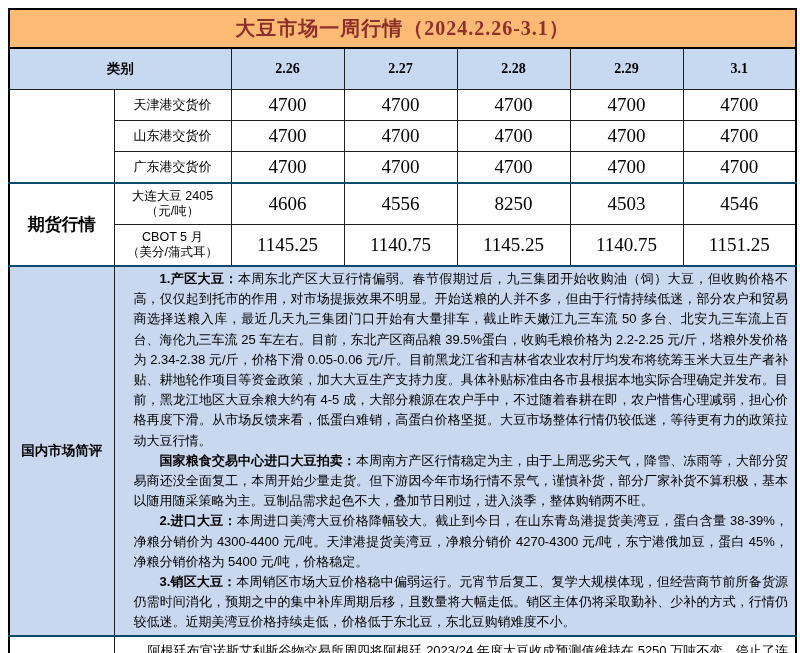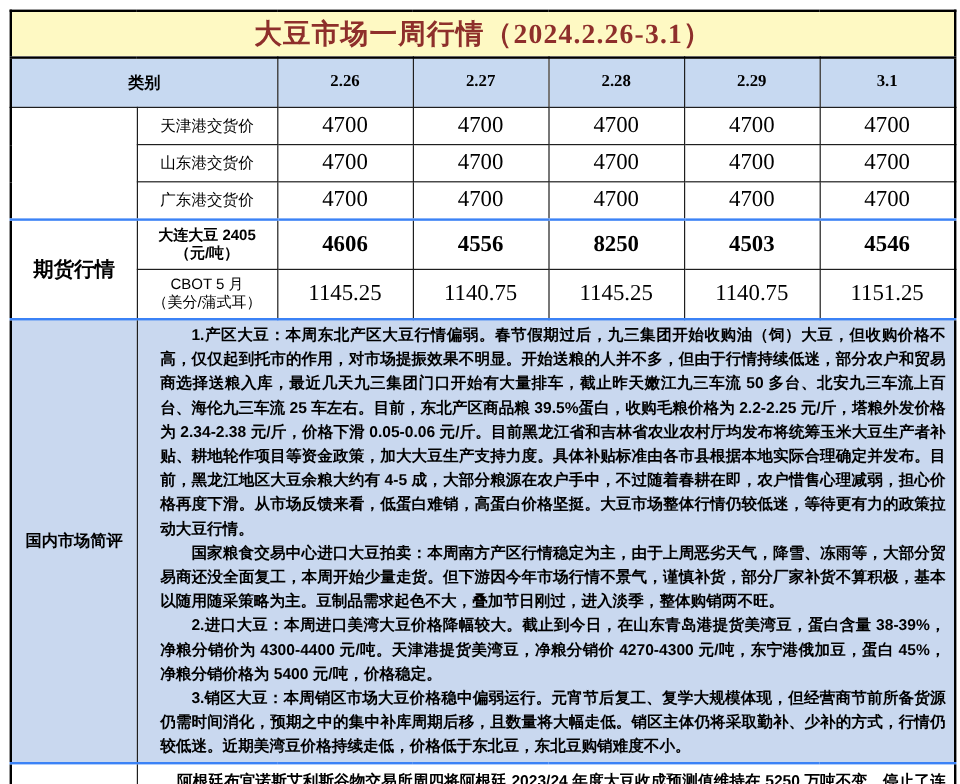--- a/index.html
+++ b/index.html
@@ -16,8 +16,8 @@
   .tbl td{border:1px solid #1f1f1f;overflow:hidden;padding:0;vertical-align:middle;}
   
   td.title-cell{
-    height:37px;background:#fef9c3;color:#8E2F2B;
-    font-weight:bold;font-size:23px;text-align:center;
+    height:37px;background:#fdba74;color:#8E2F2B;
+    font-weight:bold;font-size:20px;text-align:center;
     font-family:"Liberation Serif","DejaVu Serif",serif;
     letter-spacing:1px;border-bottom:2px solid #000;
   }

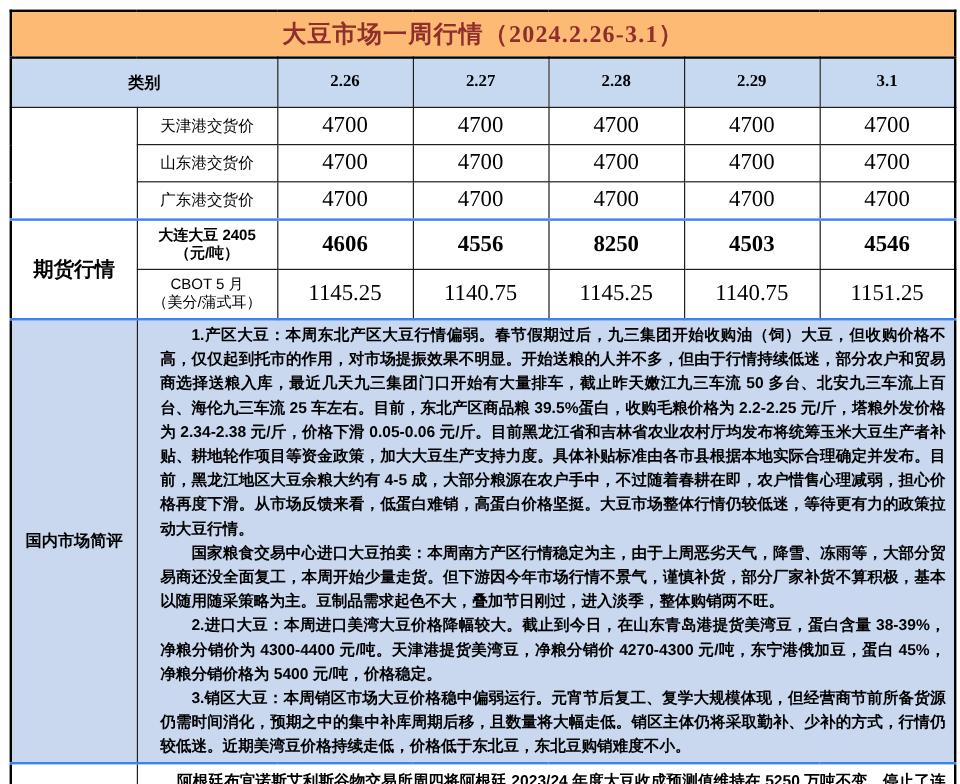--- a/index.html
+++ b/index.html
@@ -38,7 +38,7 @@
     font-family:"Liberation Serif","DejaVu Serif",serif;
   }
   td.grp{font-weight:bold;text-align:center;font-size:17px;background:#fff;}
-  tr.thick td{border-top:2px solid #3b82f6;font-weight:bold;}
+  tr.thick td{border-top:2px solid #0c4a6e;}
   
   td.comm-label{background:#C9D8EF;font-weight:bold;text-align:center;font-size:13.5px;}
   td.comm-cell{background:#C9D8EF;padding:2px 7px 2px 19px;vertical-align:top;height:343px;}

